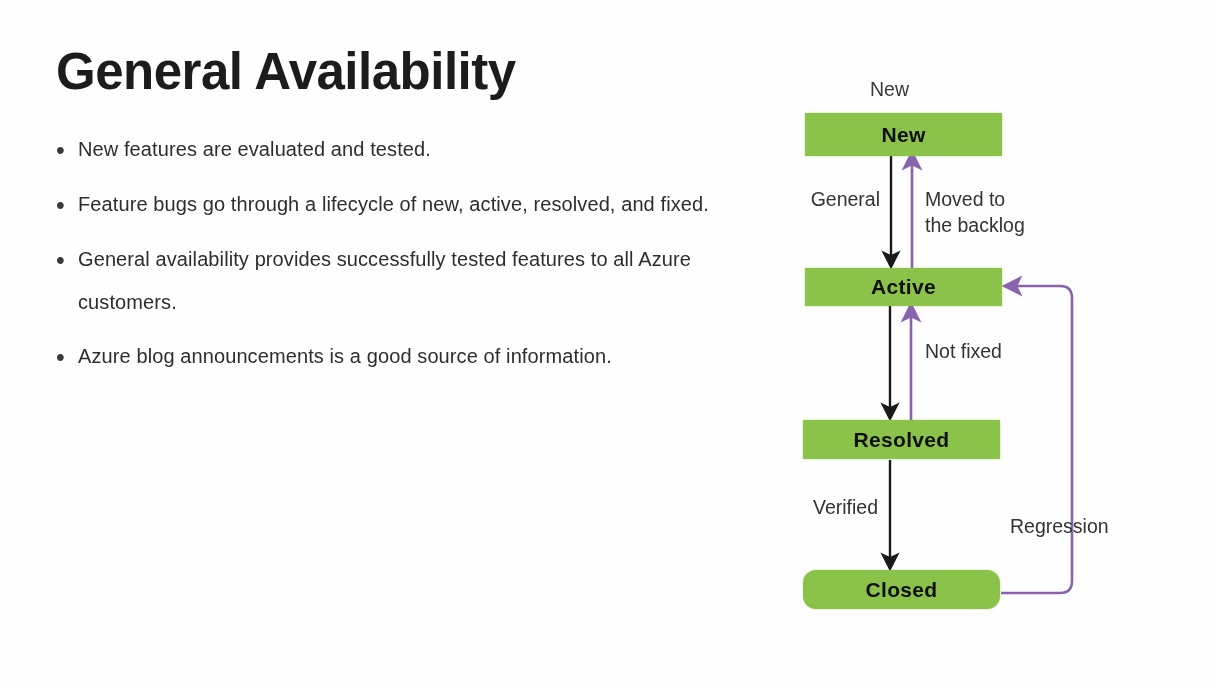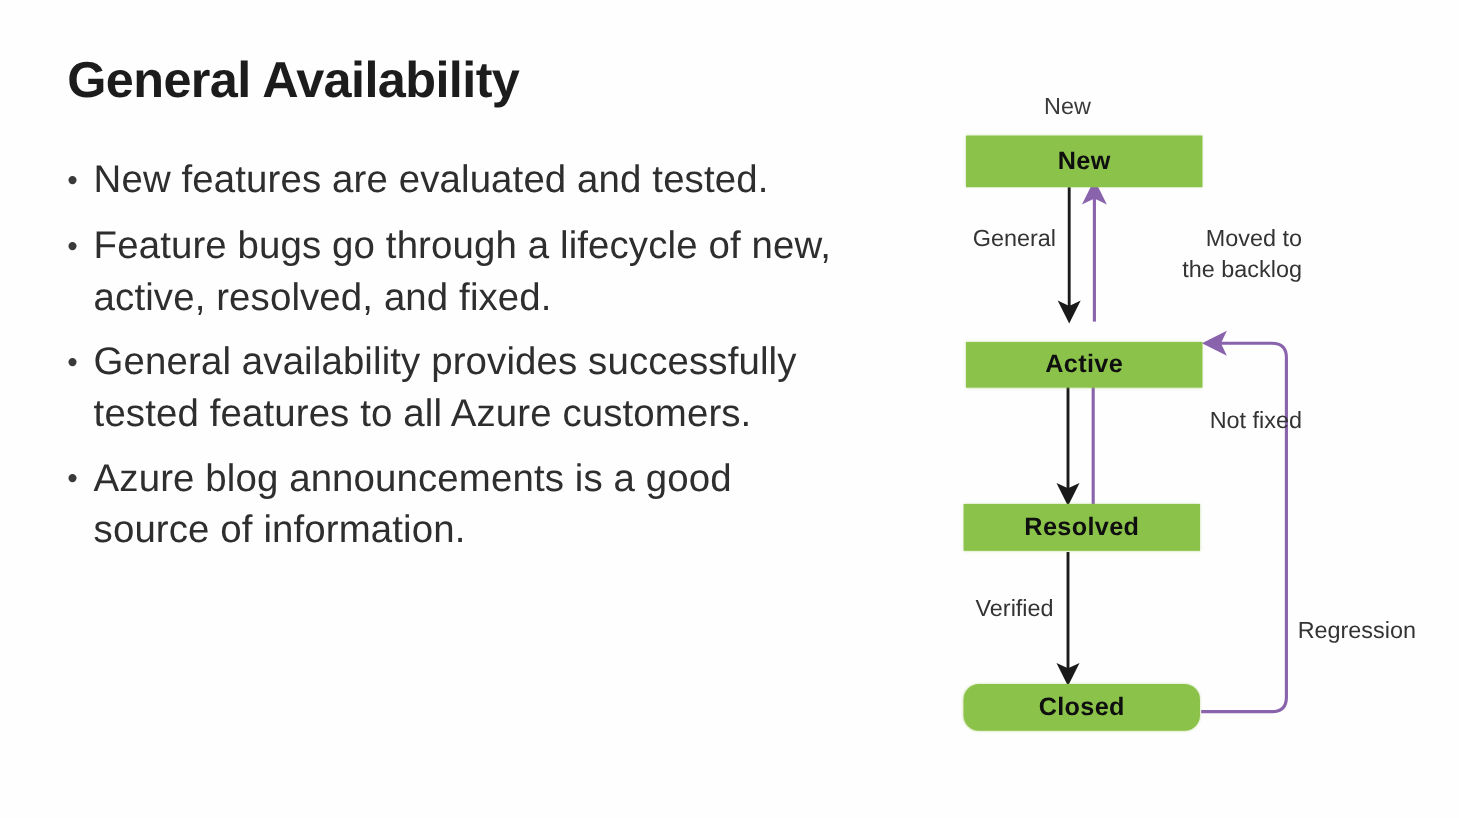--- a/index.html
+++ b/index.html
@@ -27,7 +27,7 @@
     position: absolute;
     left: 56px;
     top: 44px;
-    font-size: 42px;
+    font-size: 51px;
     font-weight: bold;
     letter-spacing: -0.5px;
     color: #1c1c1c;

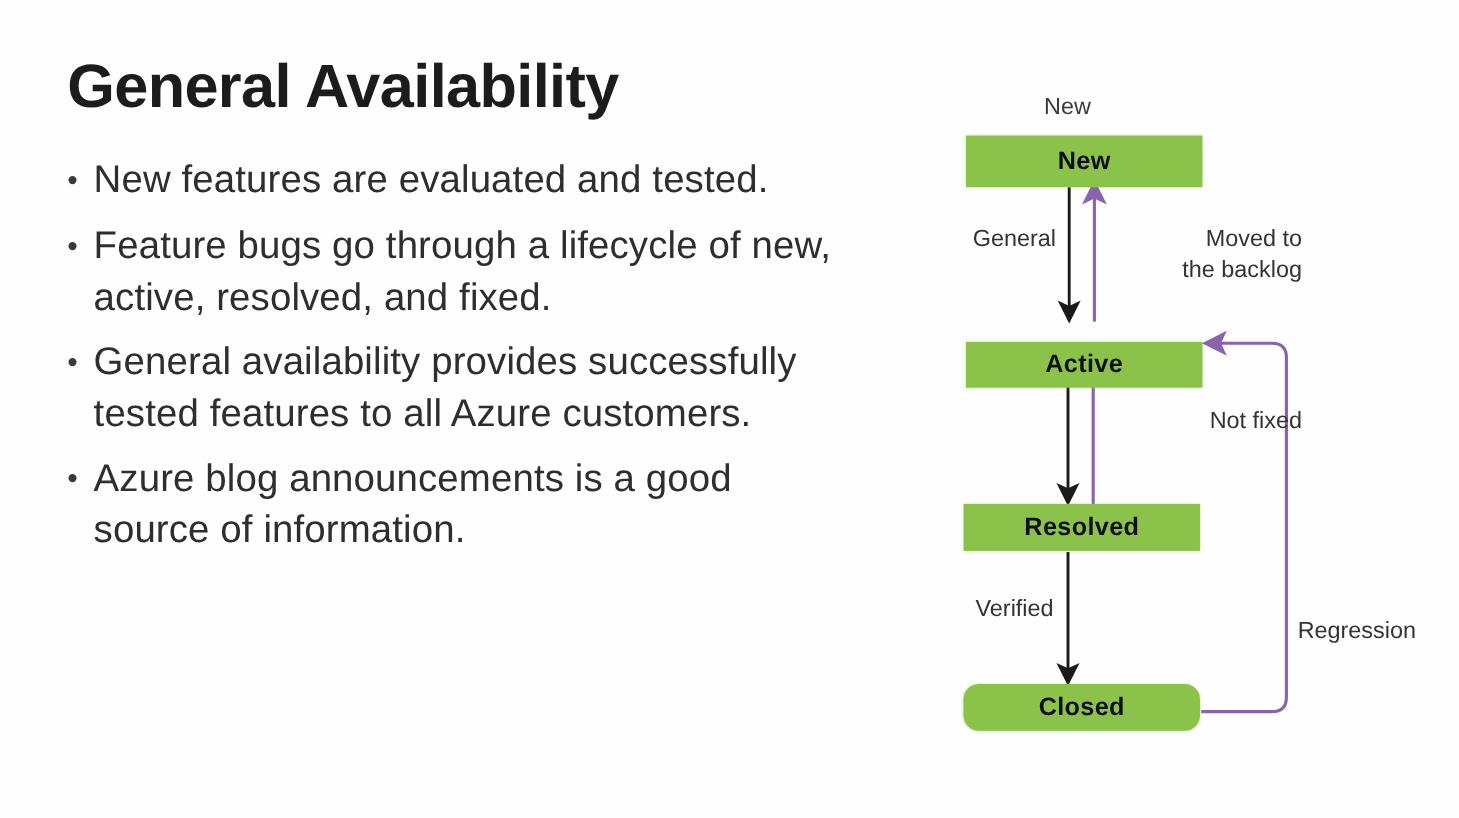--- a/index.html
+++ b/index.html
@@ -58,7 +58,7 @@
   }
   .bullet-text {
     flex: 1 1 auto;
-    font-size: 32px;
+    font-size: 20px;
     line-height: 43px;
     color: #2e2e2e;
     font-weight: 400;

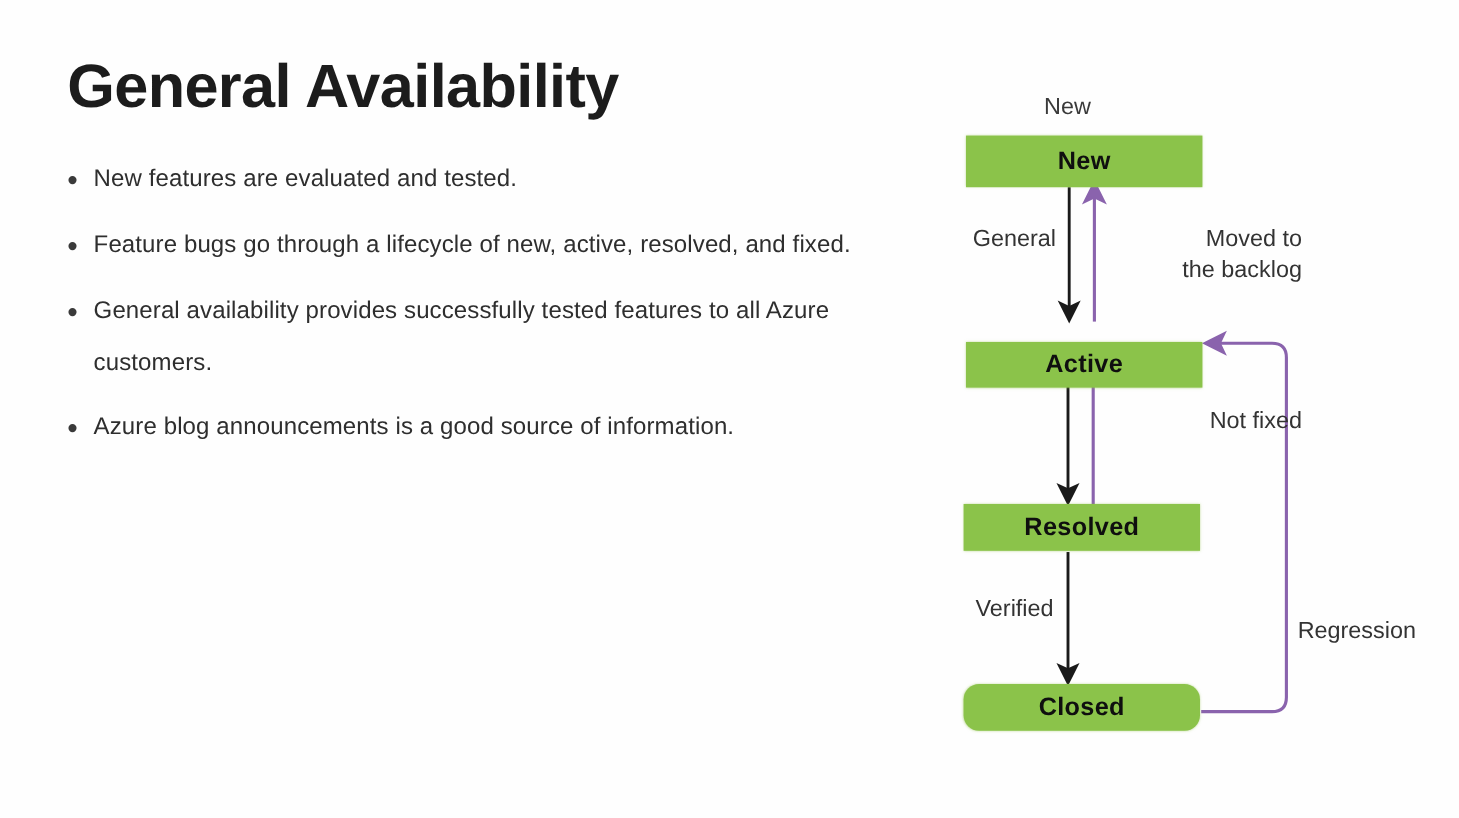--- a/index.html
+++ b/index.html
@@ -97,7 +97,6 @@
     line-height: 26px;
     font-weight: 400;
     white-space: pre-line;
-    text-align: right;
   }
   .edge-label.right-align { text-align: right; }
   .diagram-caption {

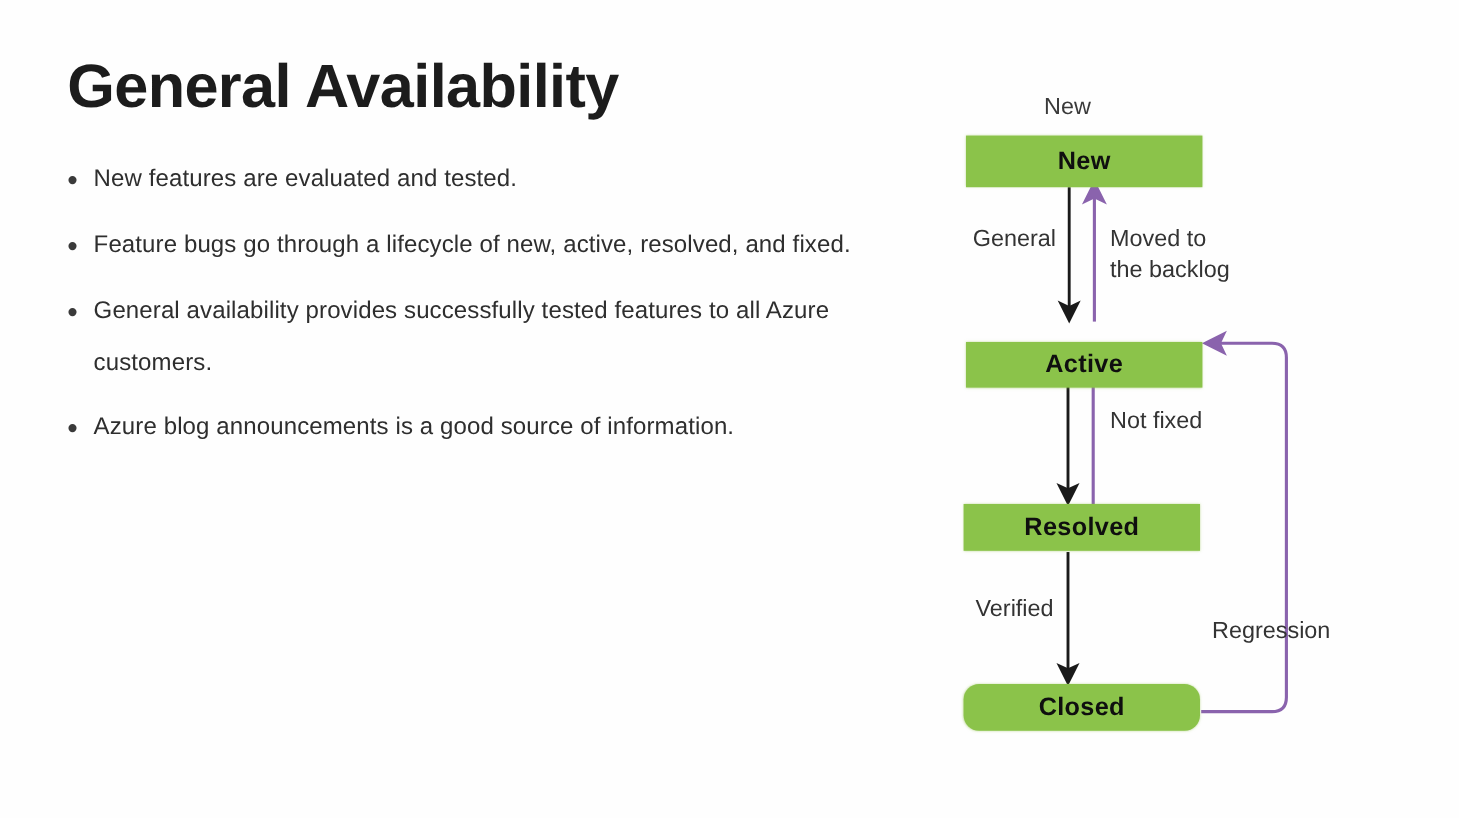--- a/index.html
+++ b/index.html
@@ -162,7 +162,7 @@
 
     <div class="state-box" style="left: 65px; top: 53px; width: 197px; height: 43px;">New</div>
 
-    <div class="state-box" style="left: 65px; top: 208px; width: 197px; height: 38px; margin-top: 17px;">Active</div>
+    <div class="state-box" style="left: 65px; top: 208px; width: 197px; height: 38px;">Active</div>
 
     <div class="state-box" style="left: 63px; top: 360px; width: 197px; height: 39px;">Resolved</div>
 

